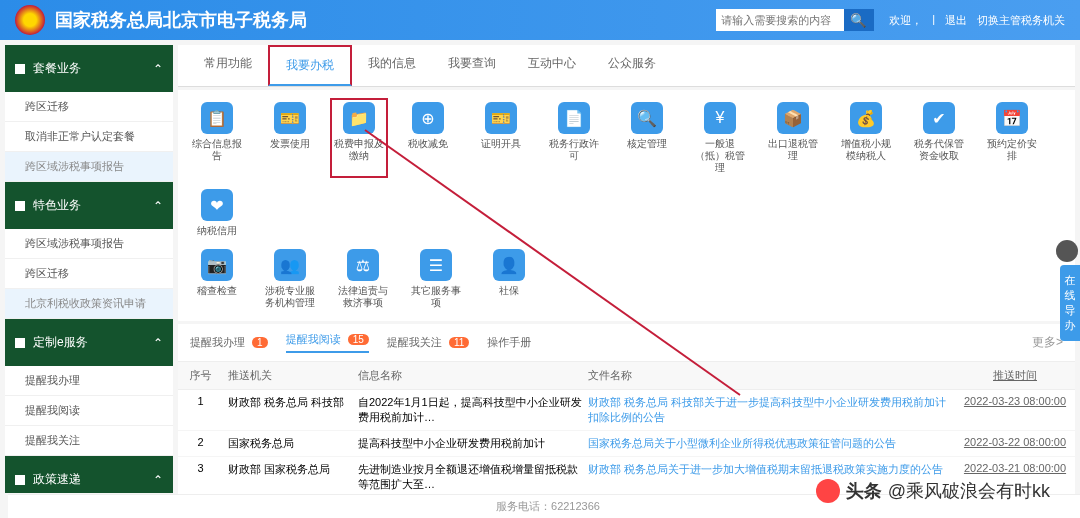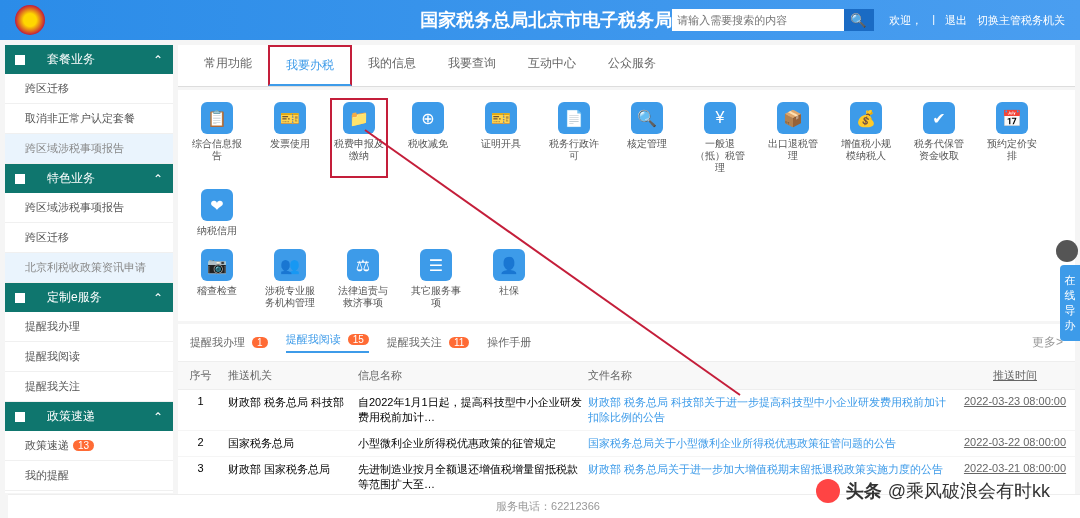--- a/index.html
+++ b/index.html
@@ -7,7 +7,7 @@
     
     .header { background: linear-gradient(to right, #2b8ce8, #4a9ef0); height: 40px; display: flex; align-items: center; padding: 0 15px; color: #fff; }
     .logo { width: 30px; height: 30px; background: radial-gradient(circle, #ffd700 30%, #c41e3a 70%); border-radius: 50%; margin-right: 10px; }
-    .header-title { font-size: 18px; font-weight: bold; flex: 1; text-align: right; }
+    .header-title { font-size: 18px; font-weight: bold; flex: 1; }
     .search-box { display: flex; align-items: center; margin-right: 15px; }
     .search-box input { width: 172px; height: 22px; padding: 0 5px; border: none; font-size: 11px; }
     .search-btn { width: 30px; height: 22px; background: #1a6bc4; border: none; color: #fff; cursor: pointer; }

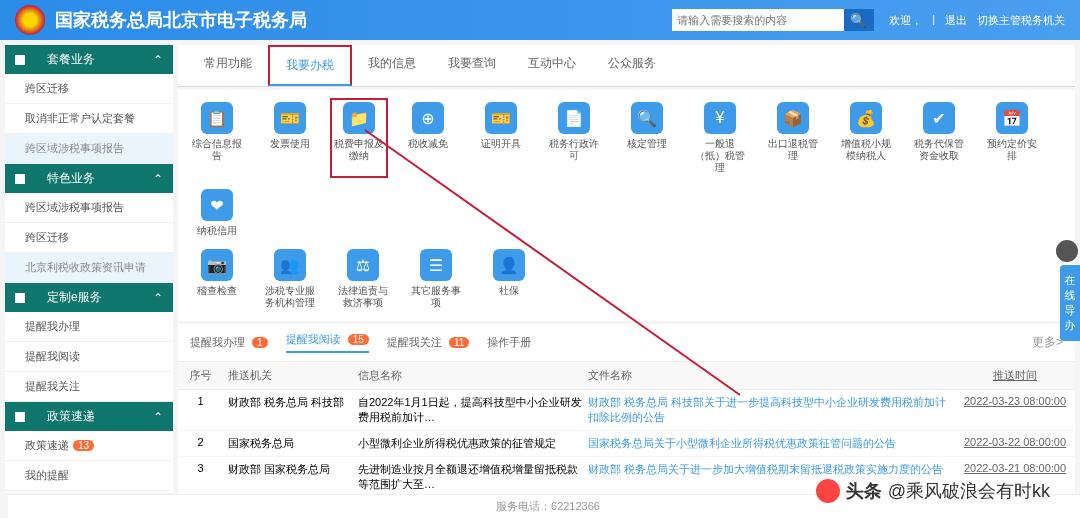--- a/index.html
+++ b/index.html
@@ -9,7 +9,7 @@
     .logo { width: 30px; height: 30px; background: radial-gradient(circle, #ffd700 30%, #c41e3a 70%); border-radius: 50%; margin-right: 10px; }
     .header-title { font-size: 18px; font-weight: bold; flex: 1; }
     .search-box { display: flex; align-items: center; margin-right: 15px; }
-    .search-box input { width: 172px; height: 22px; padding: 0 5px; border: none; font-size: 11px; }
+    .search-box input { width: 128px; height: 22px; padding: 0 5px; border: none; font-size: 11px; }
     .search-btn { width: 30px; height: 22px; background: #1a6bc4; border: none; color: #fff; cursor: pointer; }
     .header-right { font-size: 11px; display: flex; gap: 10px; }
     .header-right span { cursor: pointer; }

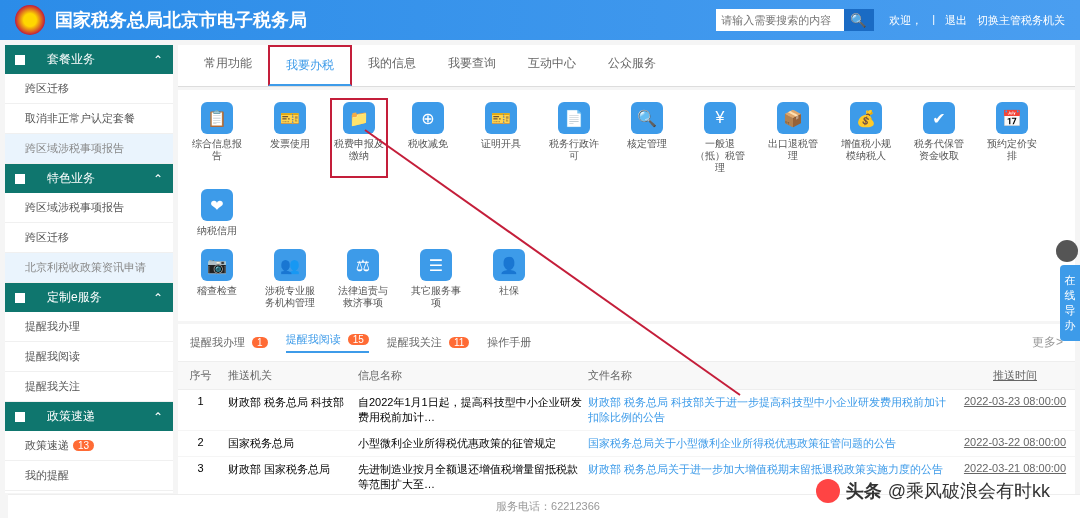--- a/index.html
+++ b/index.html
@@ -17,7 +17,7 @@
     .main-wrap { display: flex; height: 458px; padding: 5px; gap: 5px; }
     
     .sidebar { width: 168px; background: #fff; overflow-y: auto; }
-    .side-group-header { background: #0f766e; color: #fff; padding: 6px 10px; display: flex; align-items: center; gap: 22px; font-size: 12px; cursor: pointer; }
+    .side-group-header { background: #14532d; color: #fff; padding: 15px 10px; display: flex; align-items: center; gap: 8px; font-size: 12px; cursor: pointer; }
     .side-item { padding: 7px 10px 7px 20px; border-bottom: 1px solid #f0f0f0; cursor: pointer; color: #555; font-size: 11px; }
     .side-item.dim { background: #eaf4fd; color: #888; }
     .badge-orange { background: #ff6b35; color: #fff; border-radius: 8px; padding: 0 5px; font-size: 10px; margin-left: 4px; }

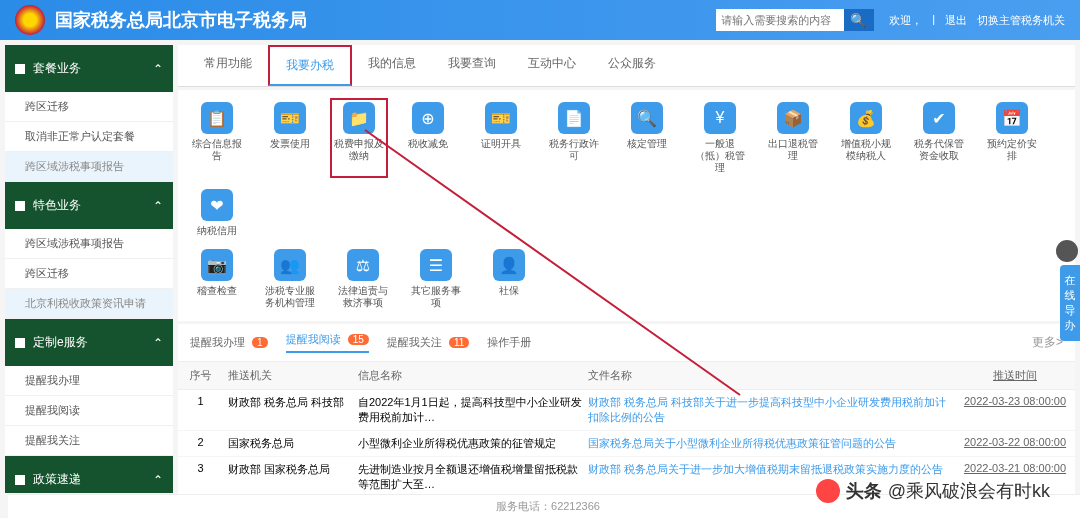--- a/index.html
+++ b/index.html
@@ -232,7 +232,7 @@
             <div class="table-row">
               <div class="col-idx">2</div>
               <div class="col-org">国家税务总局</div>
-              <div class="col-name">小型微利企业所得税优惠政策的征管规定</div>
+              <div class="col-name">提高科技型中小企业研发费用税前加计</div>
               <div class="col-file">国家税务总局关于小型微利企业所得税优惠政策征管问题的公告</div>
               <div class="col-time">2022-03-22 08:00:00</div>
             </div>

